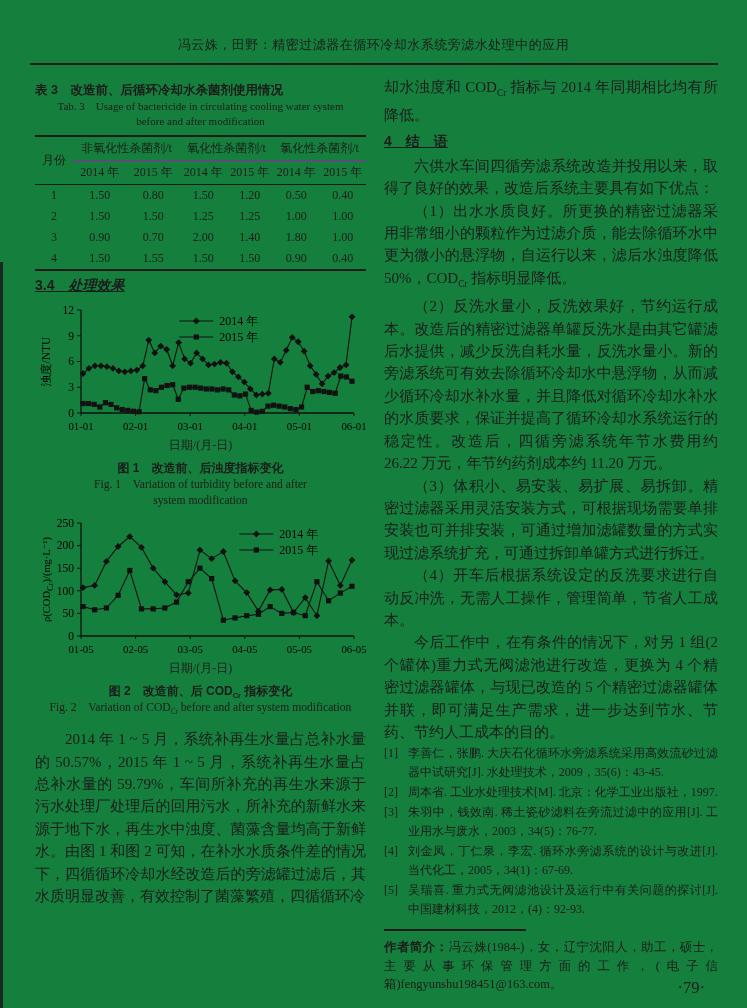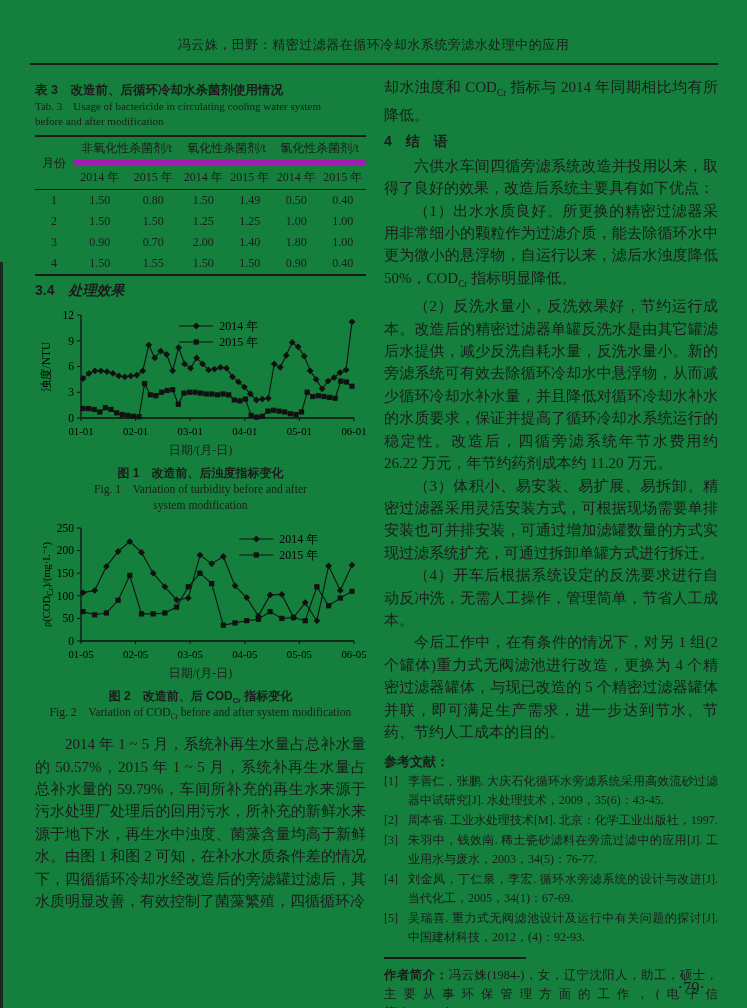--- a/index.html
+++ b/index.html
@@ -15,7 +15,7 @@
   .ind{text-indent:2em;}
   .hei{font-family:"Liberation Sans","DejaVu Sans",sans-serif;}
   .tbl-cap-zh{text-align:left;font-weight:bold;font-size:12.5px;margin-top:6px;}
-  .tbl-cap-en{font-size:11px;line-height:15px;white-space:nowrap;}
+  .tbl-cap-en{text-align:center;font-size:11px;line-height:15px;white-space:nowrap;}
   table{width:100%;border-collapse:collapse;margin-top:6px;font-size:12px;
         border-top:2px solid #1b1b1b;border-bottom:2px solid #1b1b1b;}
   th,td{text-align:center;font-weight:normal;padding:3px 0;white-space:nowrap;}

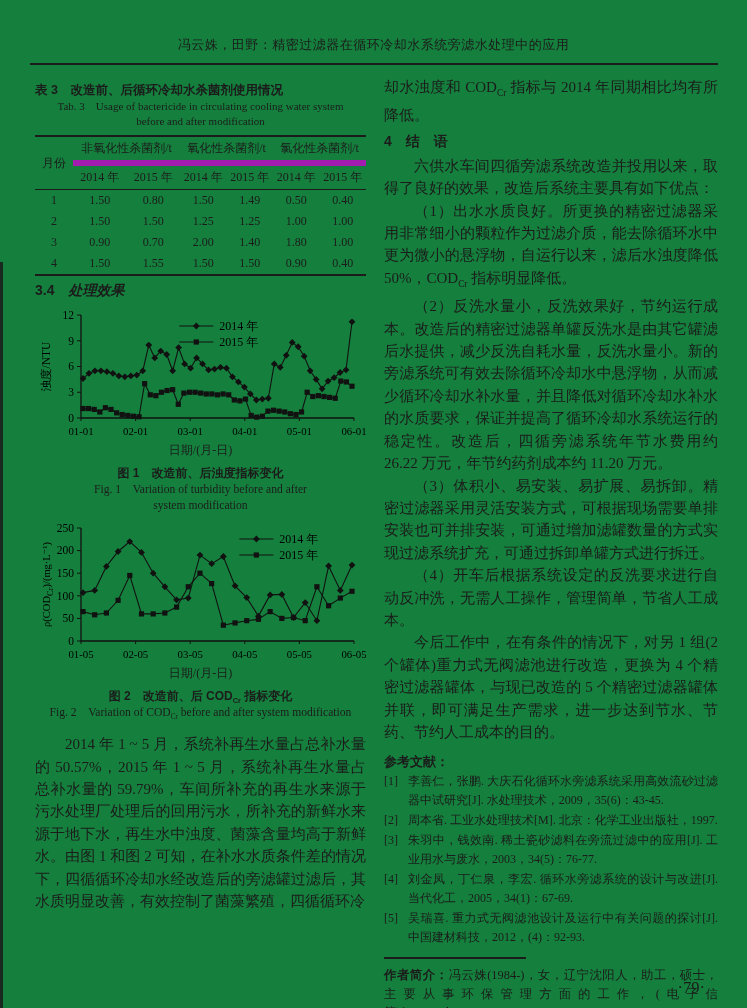--- a/index.html
+++ b/index.html
@@ -19,7 +19,7 @@
   table{width:100%;border-collapse:collapse;margin-top:6px;font-size:12px;
         border-top:2px solid #1b1b1b;border-bottom:2px solid #1b1b1b;}
   th,td{text-align:center;font-weight:normal;padding:3px 0;white-space:nowrap;}
-  th.grp{border-bottom:6px solid #a21caf;}
+  th.grp{border-bottom:1px solid #a21caf;}
   tr.years th{border-bottom:1px solid #1b1b1b;}
   th.month{border-bottom:1px solid #1b1b1b;width:38px;}
   .h-sec{font-size:14px;font-weight:bold;margin:6px 0 4px;}

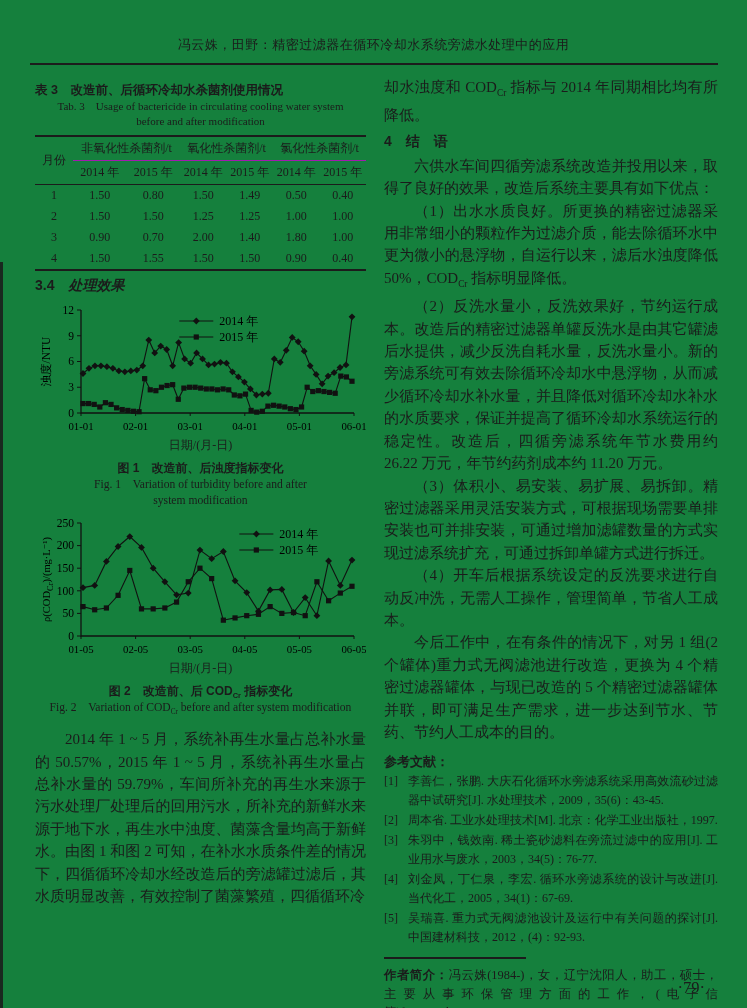--- a/index.html
+++ b/index.html
@@ -22,7 +22,7 @@
   th.grp{border-bottom:1px solid #a21caf;}
   tr.years th{border-bottom:1px solid #1b1b1b;}
   th.month{border-bottom:1px solid #1b1b1b;width:38px;}
-  .h-sec{font-size:14px;font-weight:bold;margin:6px 0 4px;}
+  .h-sec{font-size:14px;font-weight:bold;margin:6px 0 4px;text-decoration:underline;}
   .h-sec .kai{font-style:italic;}
   .figure{margin-top:8px;text-align:center;}
   svg{font-family:"Liberation Serif","DejaVu Serif",serif;display:block;margin:0 auto;}

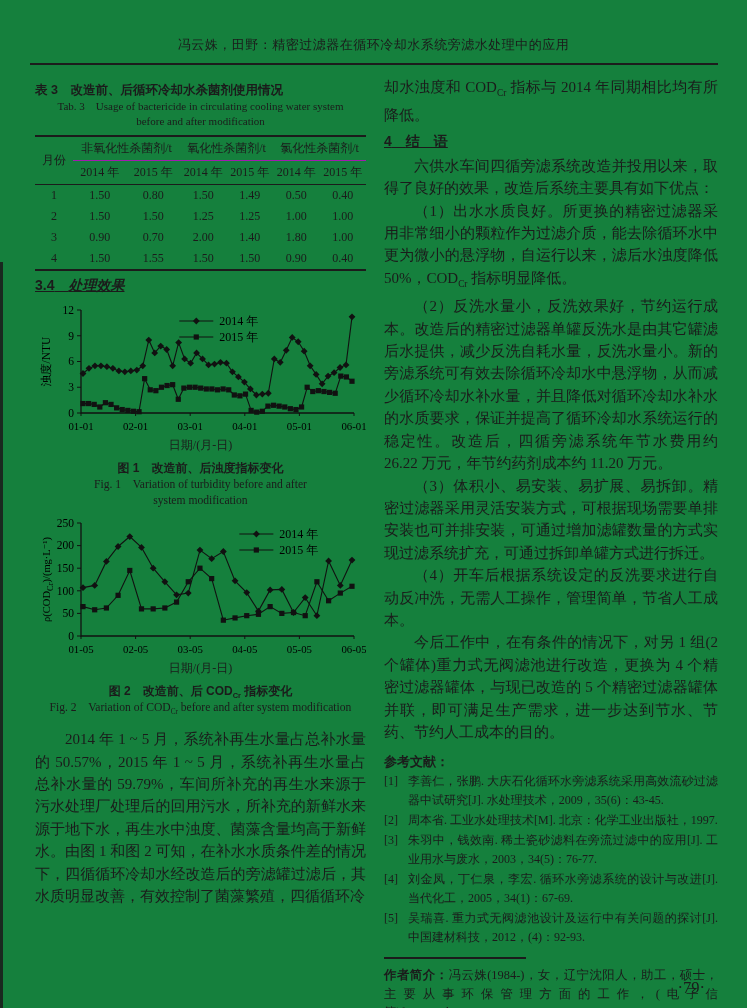--- a/index.html
+++ b/index.html
@@ -76,7 +76,7 @@
             <td>1.50</td>
             <td>0.80</td>
             <td>1.50</td>
-            <td>1.49</td>
+            <td>1.20</td>
             <td>0.50</td>
             <td>0.40</td>
         </tr>

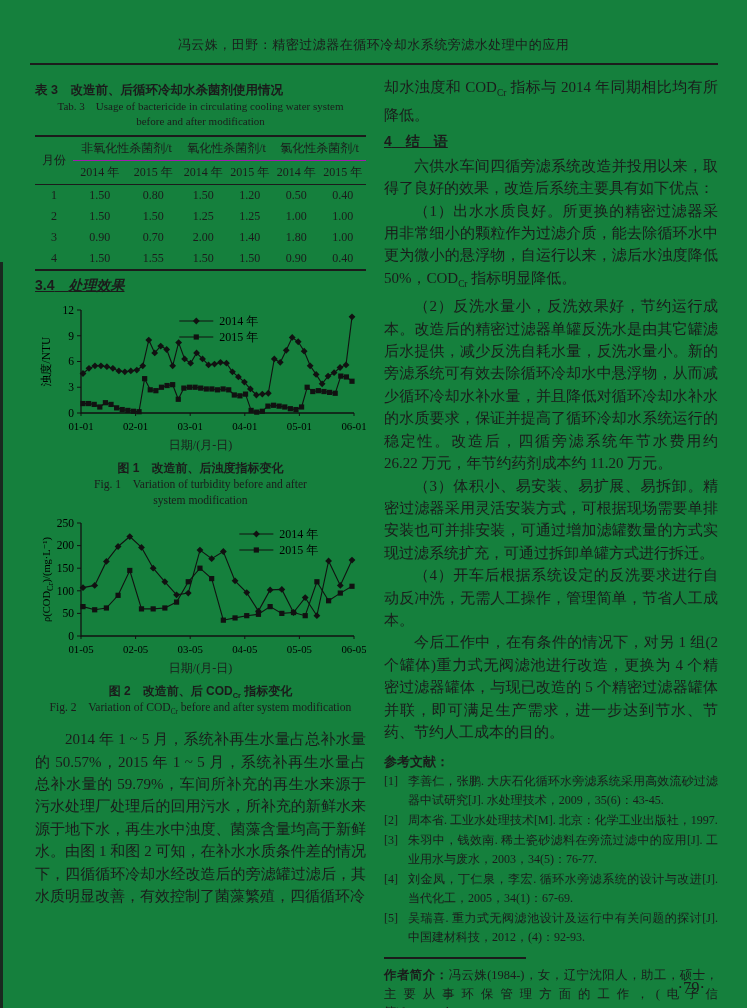--- a/index.html
+++ b/index.html
@@ -351,7 +351,6 @@
     <p class="ind">（4）开车后根据系统设定的反洗要求进行自动反冲洗，无需人工操作，管理简单，节省人工成本。</p>
     <p class="ind">今后工作中，在有条件的情况下，对另 1 组(2 个罐体)重力式无阀滤池进行改造，更换为 4 个精密过滤器罐体，与现已改造的 5 个精密过滤器罐体并联，即可满足生产需求，进一步达到节水、节药、节约人工成本的目的。</p>
 
-    <div class="refs-h hei">参考文献：</div>
     <div class="ref">
         <span class="lab">[1]</span>
         <span class="txt">李善仁，张鹏. 大庆石化循环水旁滤系统采用高效流砂过滤器中试研究[J]. 水处理技术，2009，35(6)：43-45.</span>

